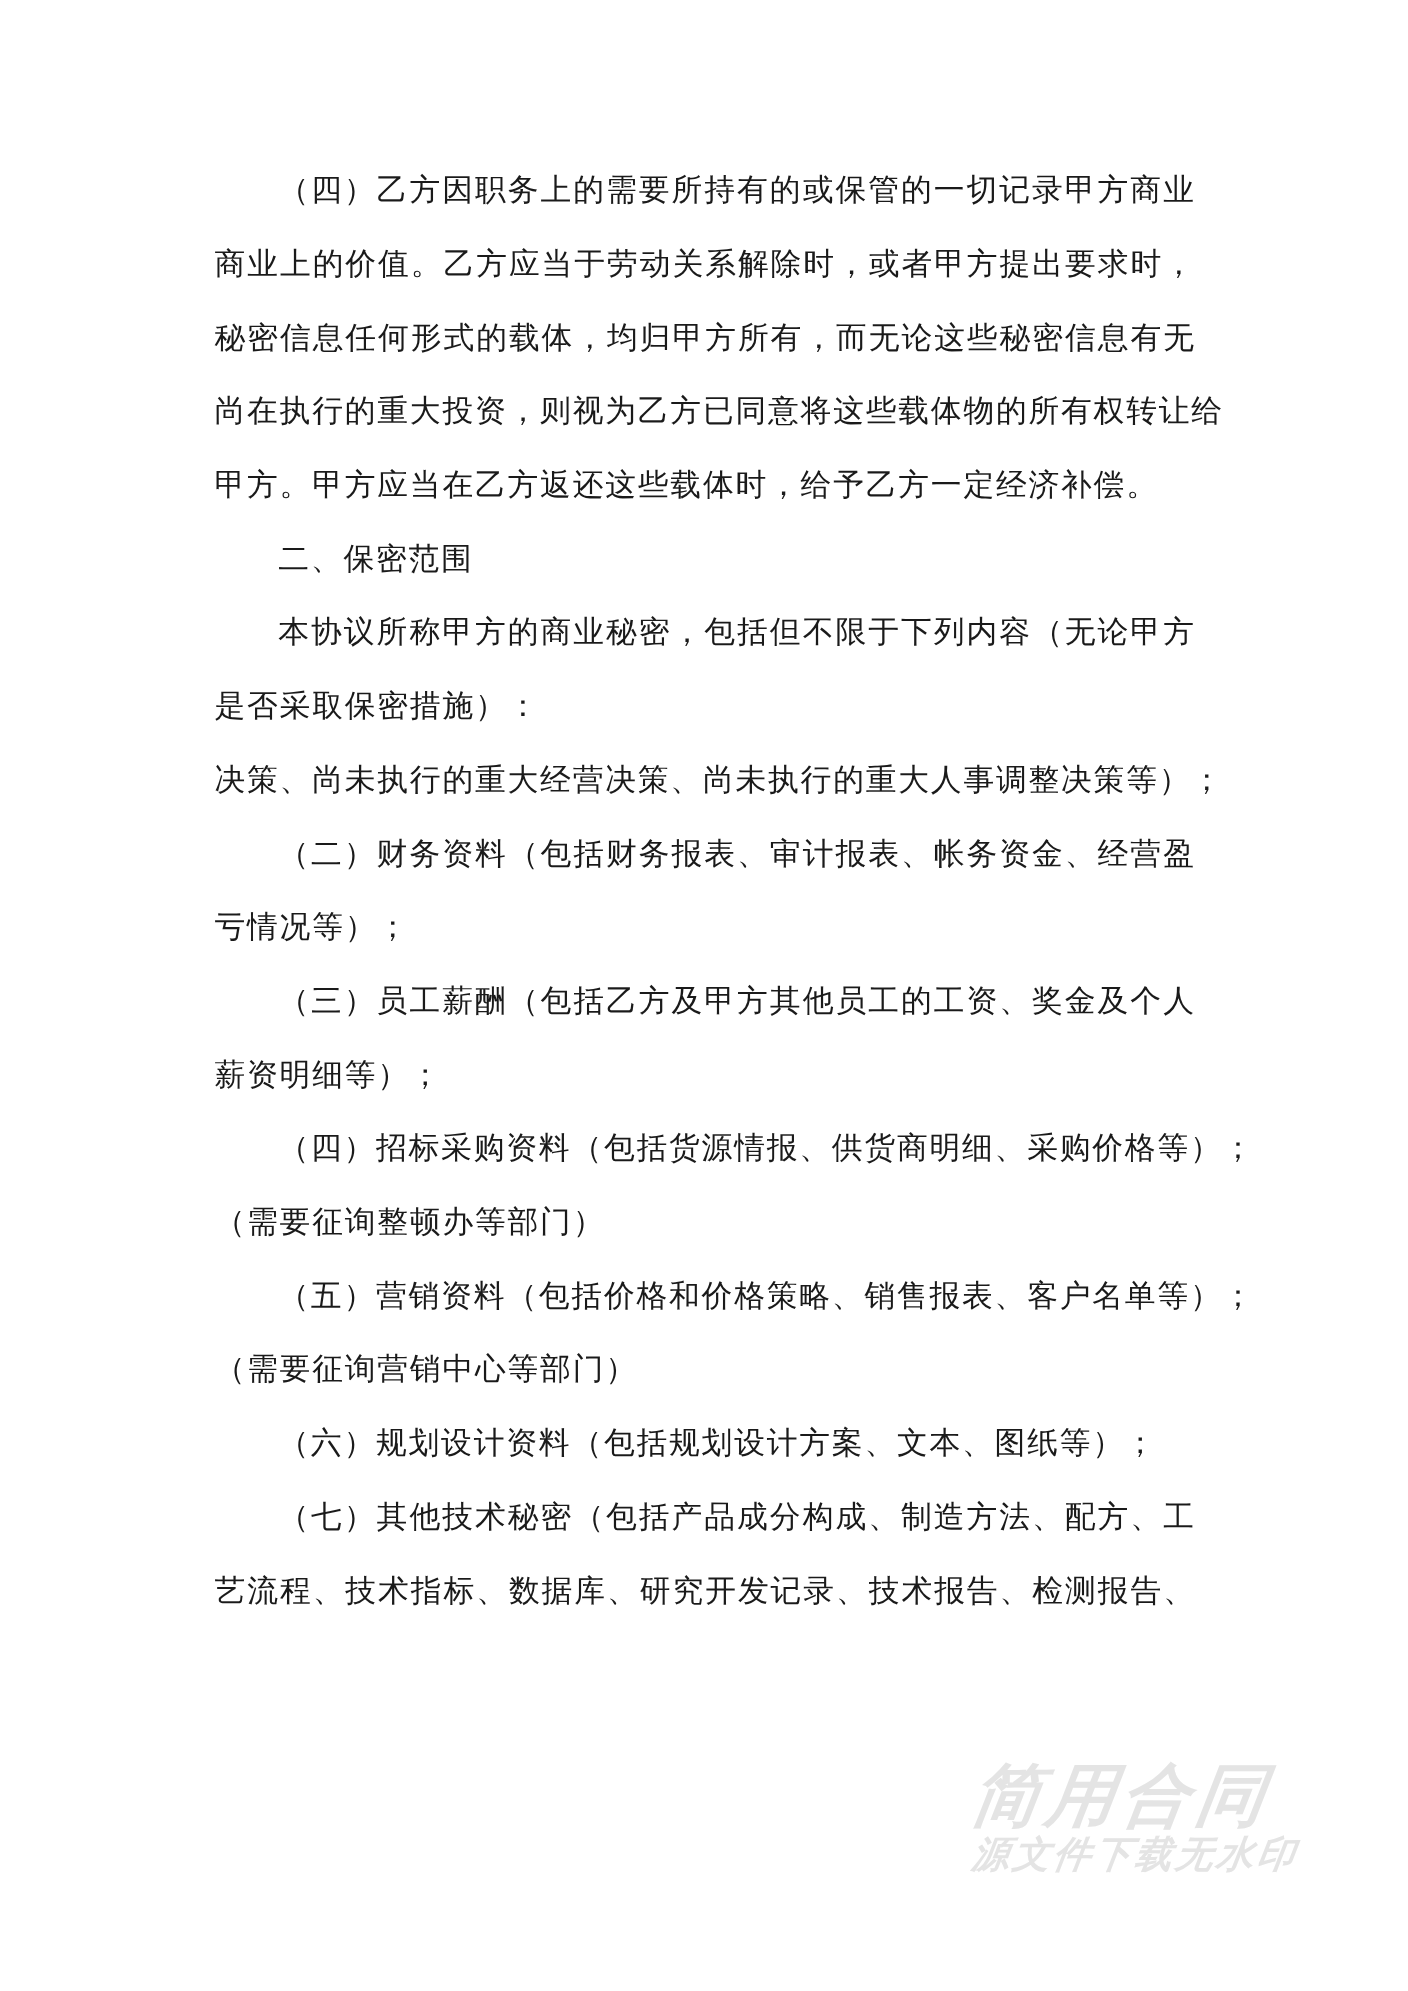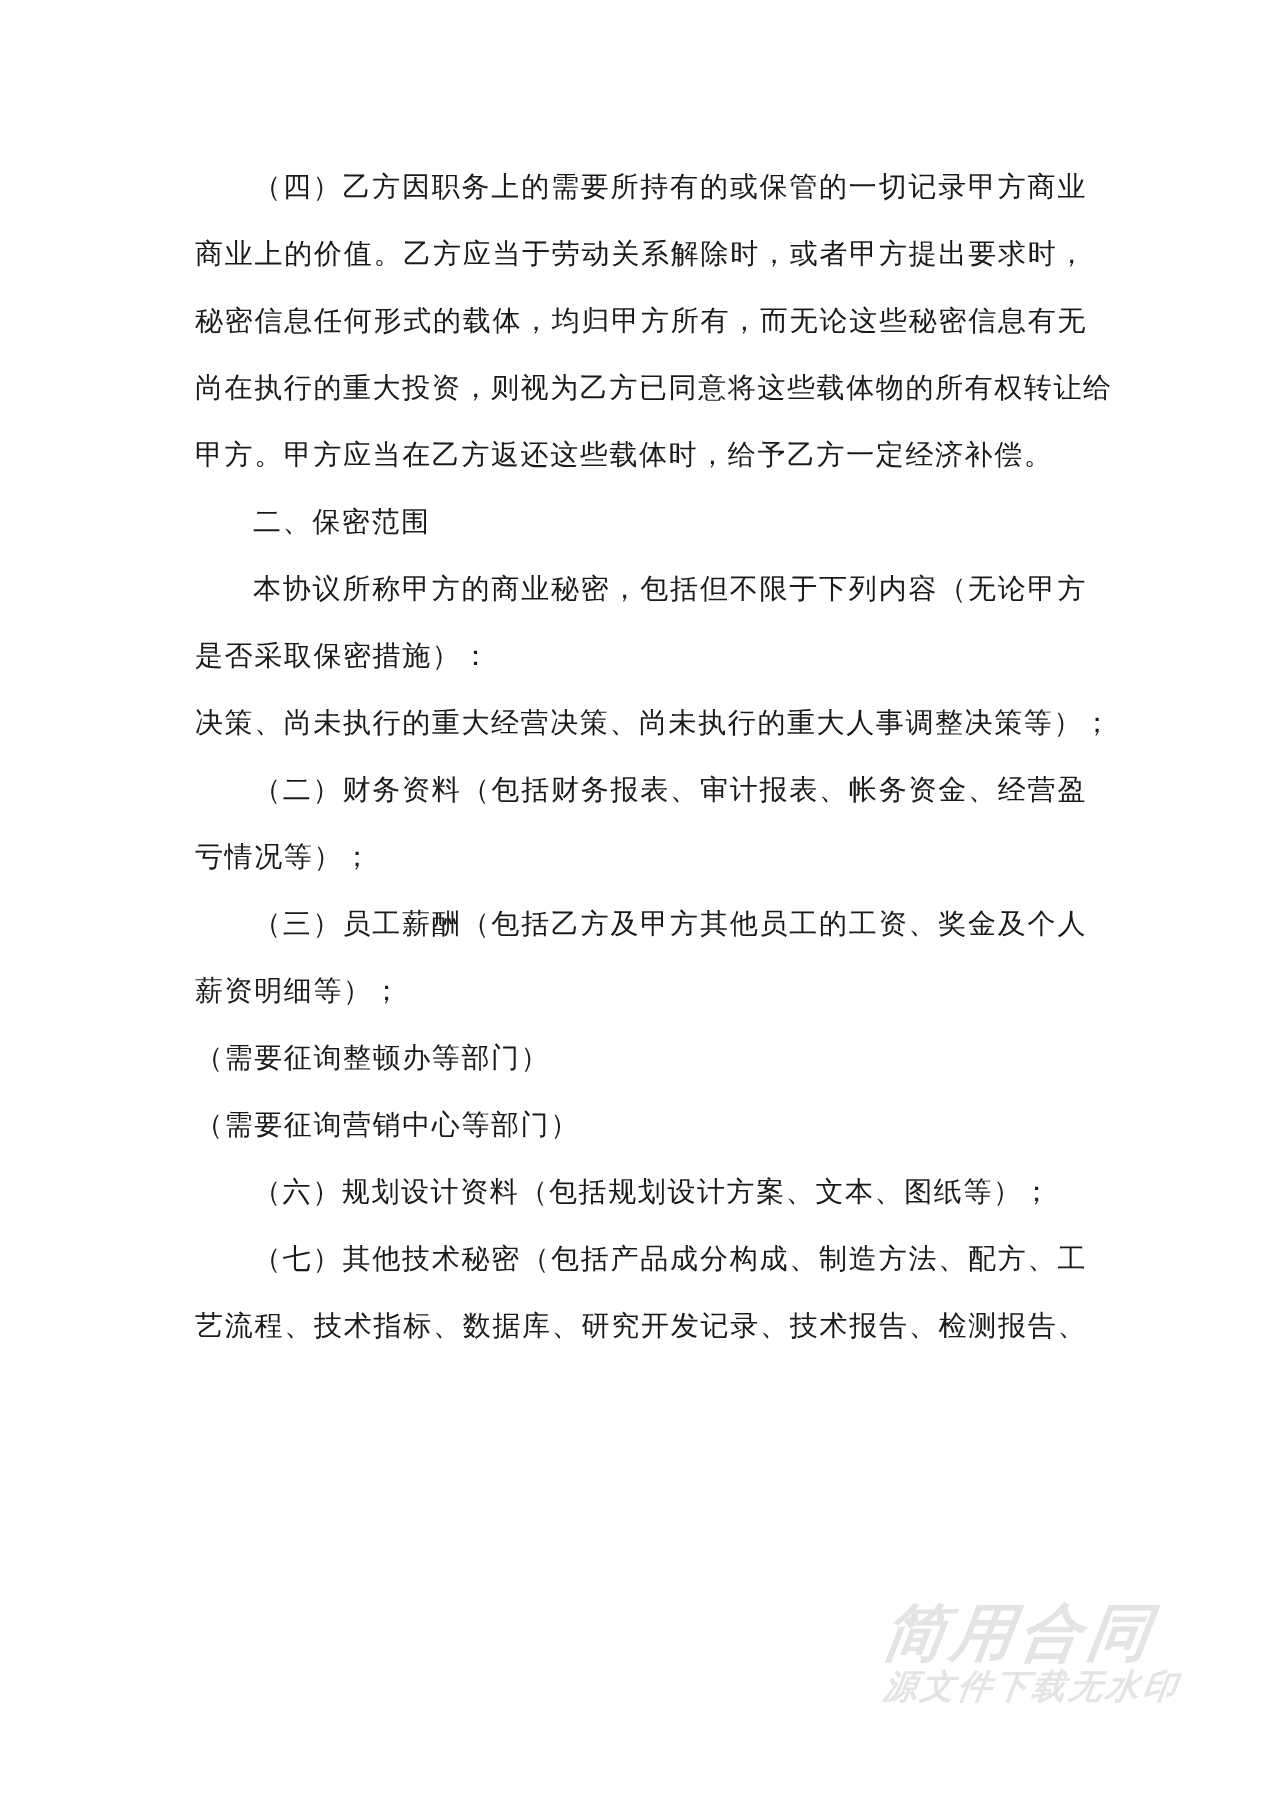--- a/index.html
+++ b/index.html
@@ -24,7 +24,7 @@
     .content {
       position: absolute;
       left: 195px;
-      top: 153px;
+      top: 139px;
       width: 892px;
       font-family: "DejaVu Serif", "Liberation Serif", serif;
       color: #1a1a1a;

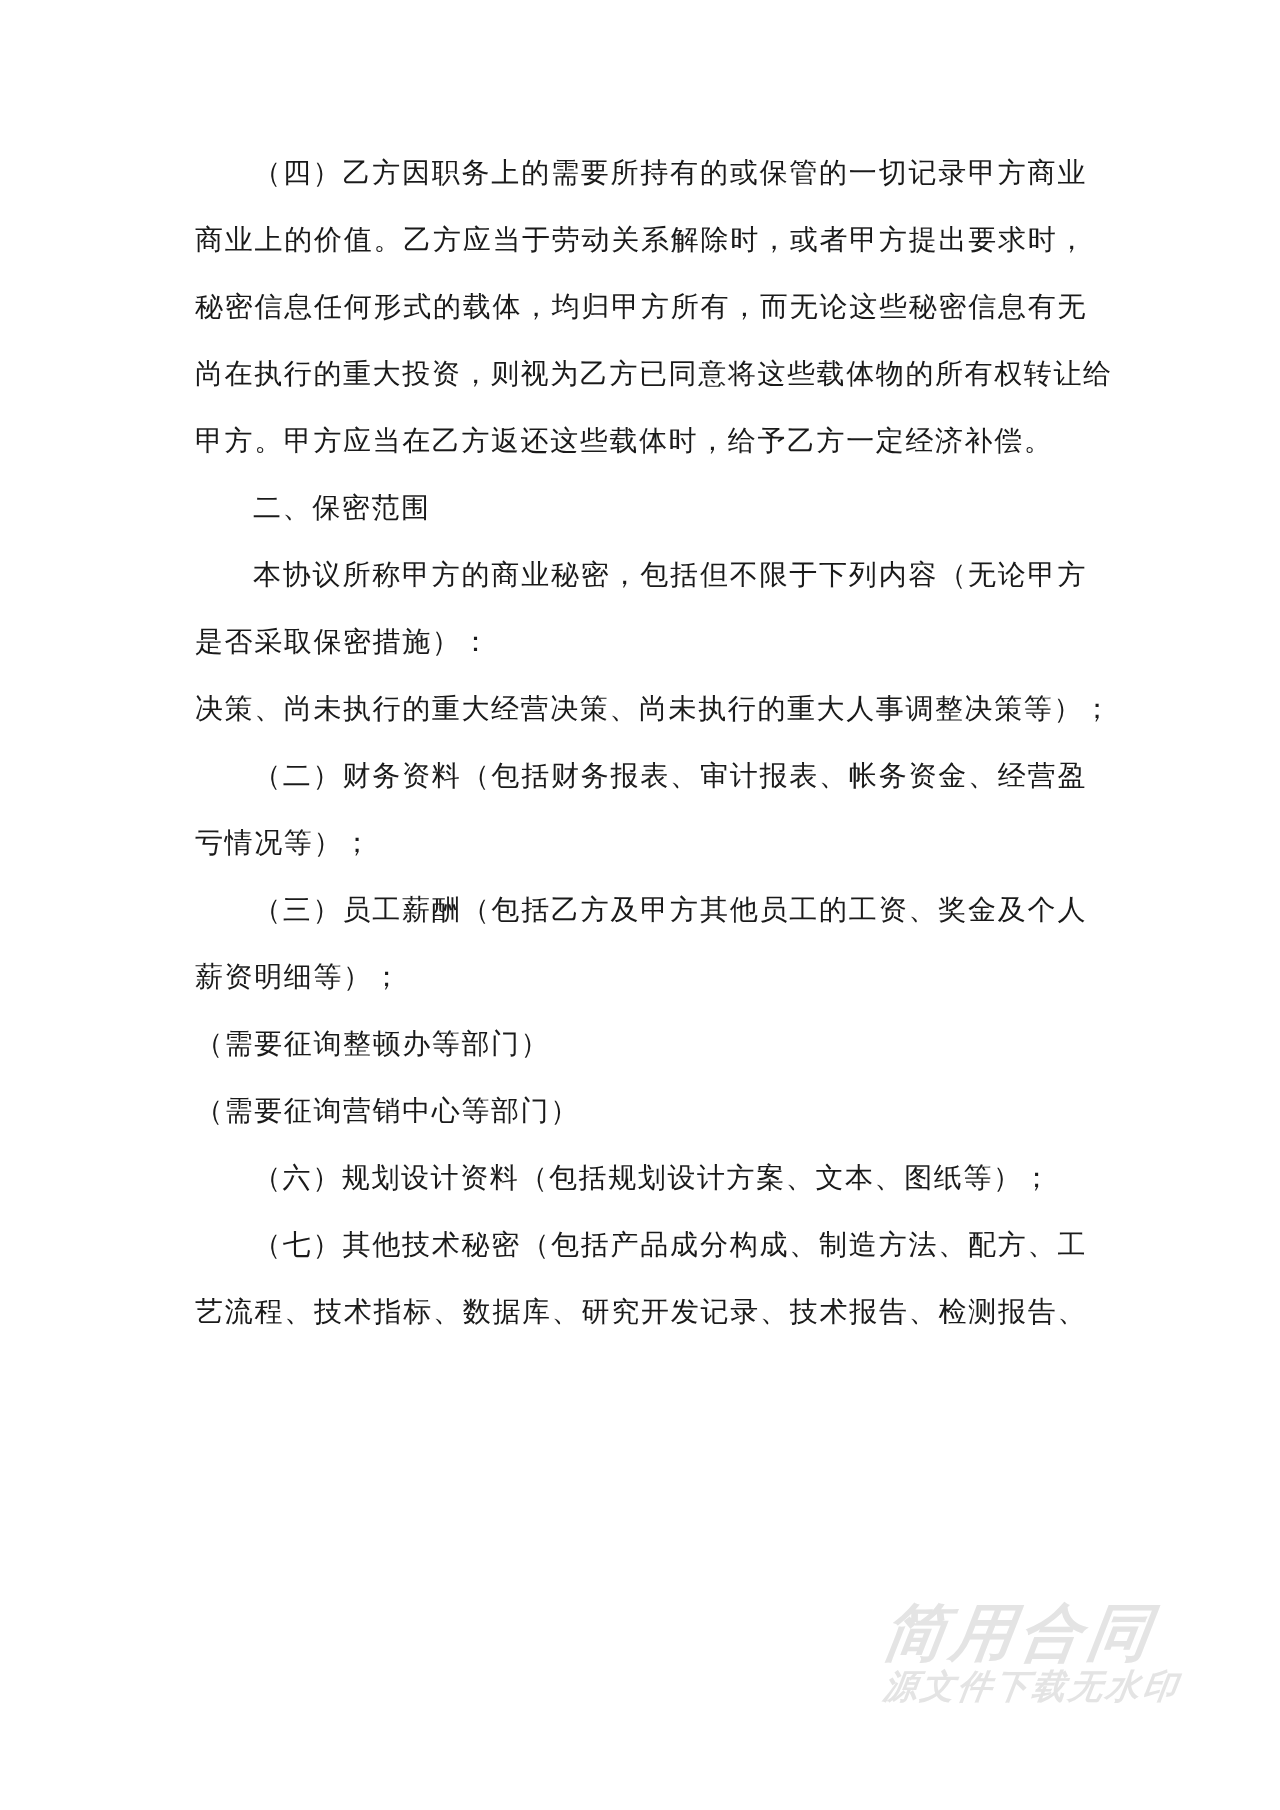--- a/index.html
+++ b/index.html
@@ -89,6 +89,7 @@
     <div class="line">亏情况等）；</div>
     <div class="line indent full">（三）员工薪酬（包括乙方及甲方其他员工的工资、奖金及个人</div>
     <div class="line">薪资明细等）；</div>
+    <div class="line indent full">（四）招标采购资料（包括货源情报、供货商明细、采购价格等）；</div>
     <div class="line">（需要征询整顿办等部门）</div>
     <div class="line">（需要征询营销中心等部门）</div>
     <div class="line indent">（六）规划设计资料（包括规划设计方案、文本、图纸等）；</div>

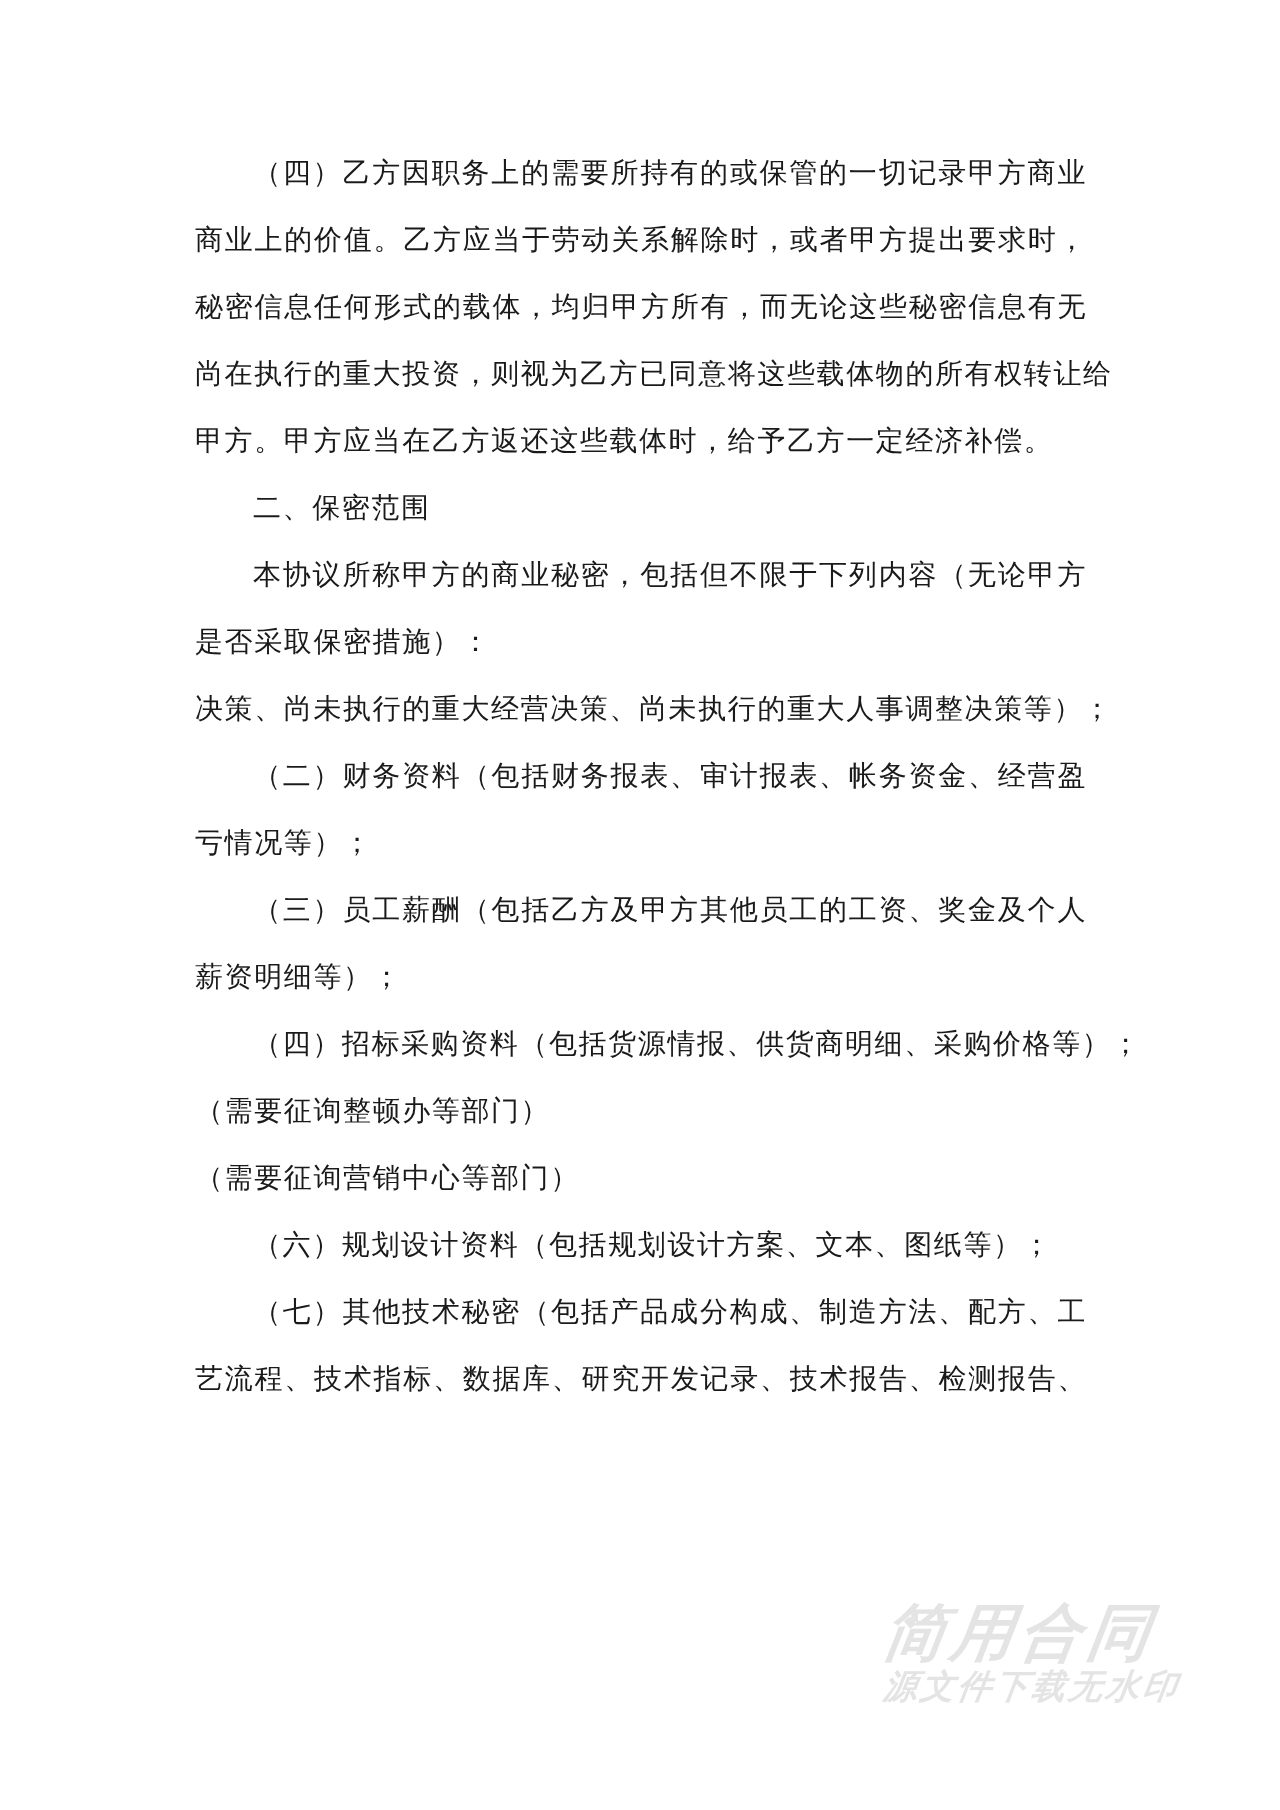--- a/index.html
+++ b/index.html
@@ -91,6 +91,7 @@
     <div class="line">薪资明细等）；</div>
     <div class="line indent full">（四）招标采购资料（包括货源情报、供货商明细、采购价格等）；</div>
     <div class="line">（需要征询整顿办等部门）</div>
+    <div class="line indent full">（五）营销资料（包括价格和价格策略、销售报表、客户名单等）；</div>
     <div class="line">（需要征询营销中心等部门）</div>
     <div class="line indent">（六）规划设计资料（包括规划设计方案、文本、图纸等）；</div>
     <div class="line indent full">（七）其他技术秘密（包括产品成分构成、制造方法、配方、工</div>

